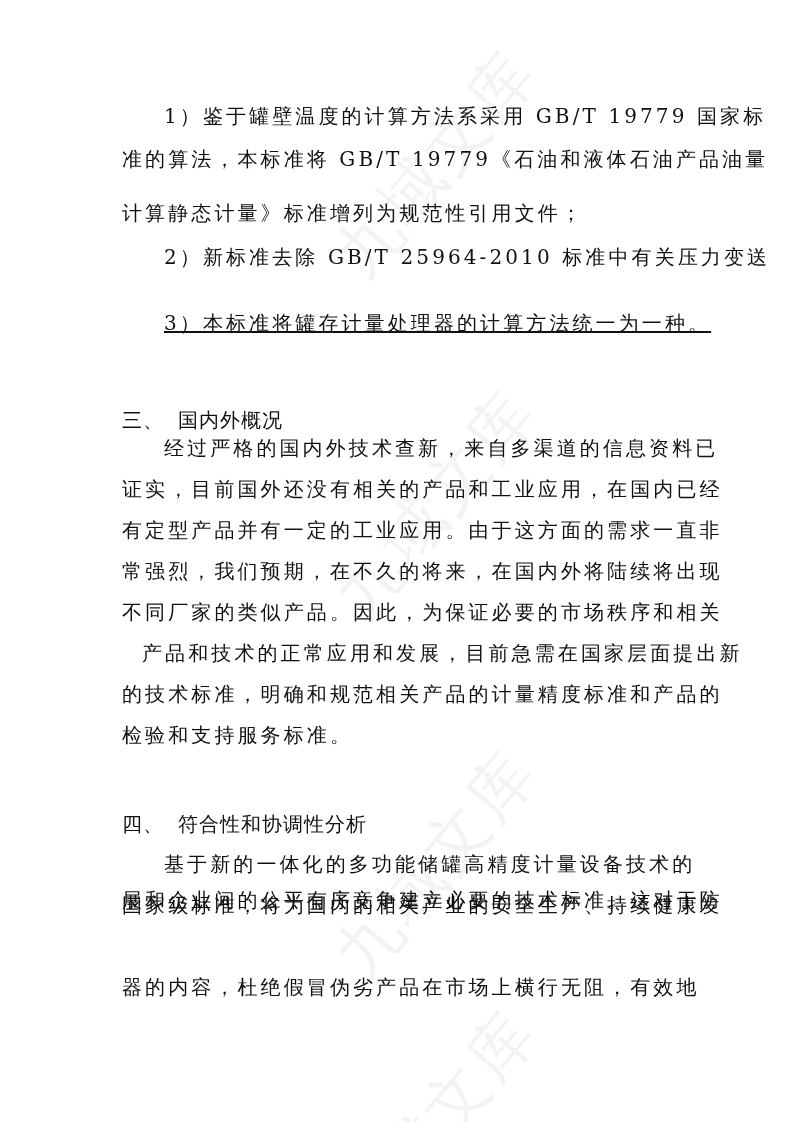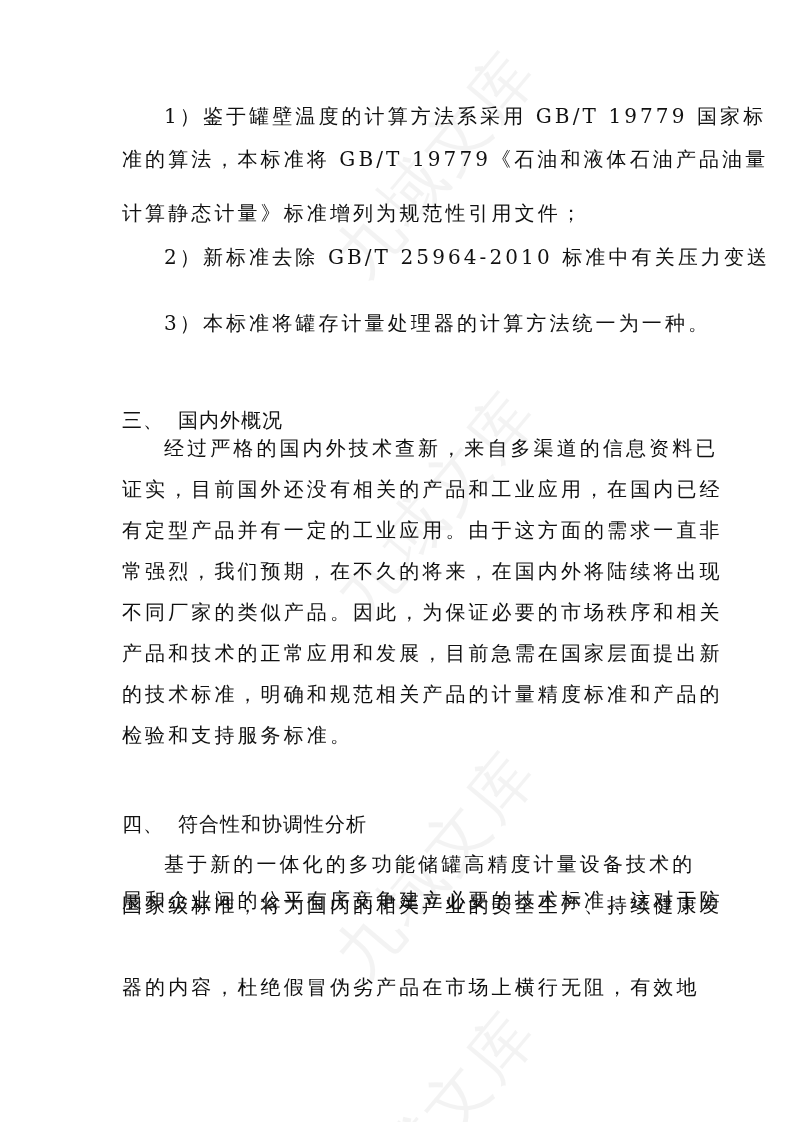--- a/index.html
+++ b/index.html
@@ -29,7 +29,7 @@
   <div class="line" style="top:147px;text-align:right;">准的算法，本标准将 GB/T 19779《石油和液体石油产品油量</div>
   <div class="line" style="top:188px;margin-top:13px;">计算静态计量》标准增列为规范性引用文件；</div>
   <div class="line indent" style="top:229px;margin-top:16px;">2）新标准去除 GB/T  25964-2010 标准中有关压力变送</div>
-  <div class="line indent" style="top:311px;">3）本标准将罐存计量处理器的计算方法统一为一种。</div>
+  <div class="line indent" style="top:311px;text-decoration:underline;">3）本标准将罐存计量处理器的计算方法统一为一种。</div>
 
   <div class="line heading" style="top:408px;">
     <span class="num">三、</span><span>国内外概况</span>

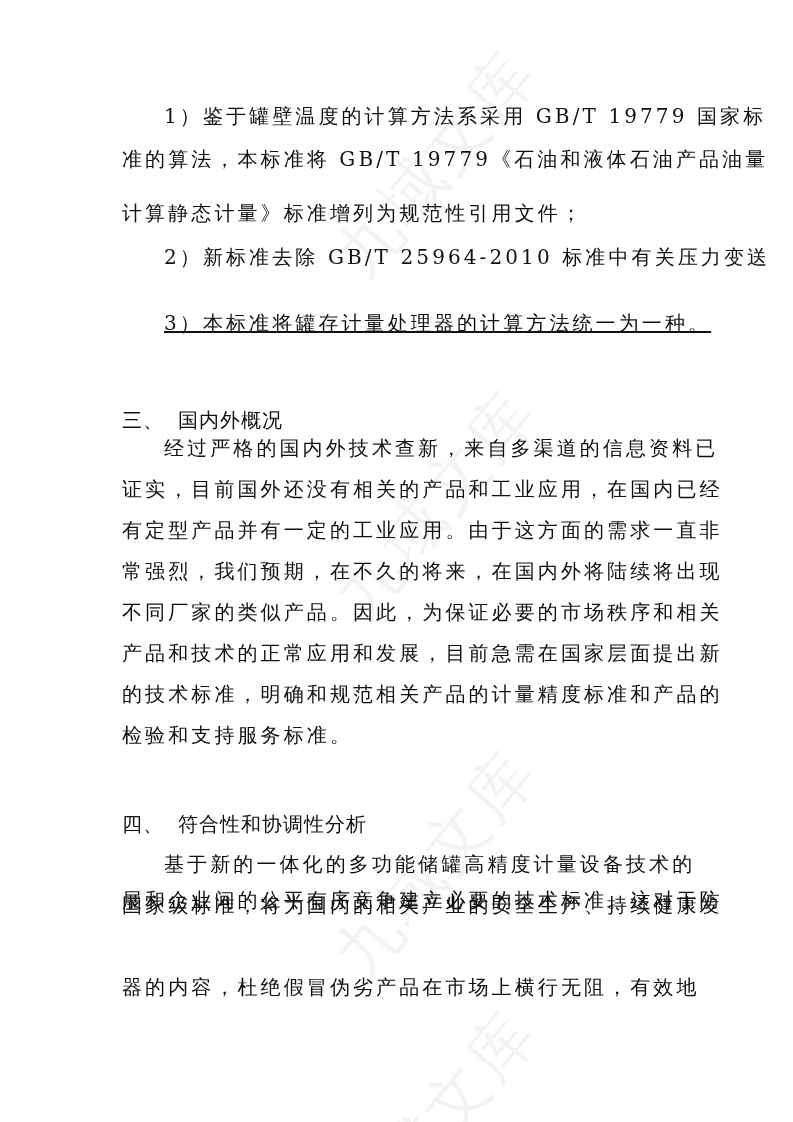--- a/index.html
+++ b/index.html
@@ -39,7 +39,7 @@
   <div class="line" style="top:518px;">有定型产品并有一定的工业应用。由于这方面的需求一直非</div>
   <div class="line" style="top:559px;">常强烈，我们预期，在不久的将来，在国内外将陆续将出现</div>
   <div class="line" style="top:600px;">不同厂家的类似产品。因此，为保证必要的市场秩序和相关</div>
-  <div class="line" style="top:641px;">产品和技术的正常应用和发展，目前急需在国家层面提出新</div>
+  <div class="line" style="top:641px;margin-left:20px;">产品和技术的正常应用和发展，目前急需在国家层面提出新</div>
   <div class="line" style="top:682px;text-align:right;">的技术标准，明确和规范相关产品的计量精度标准和产品的</div>
   <div class="line" style="top:723px;">检验和支持服务标准。</div>
 

